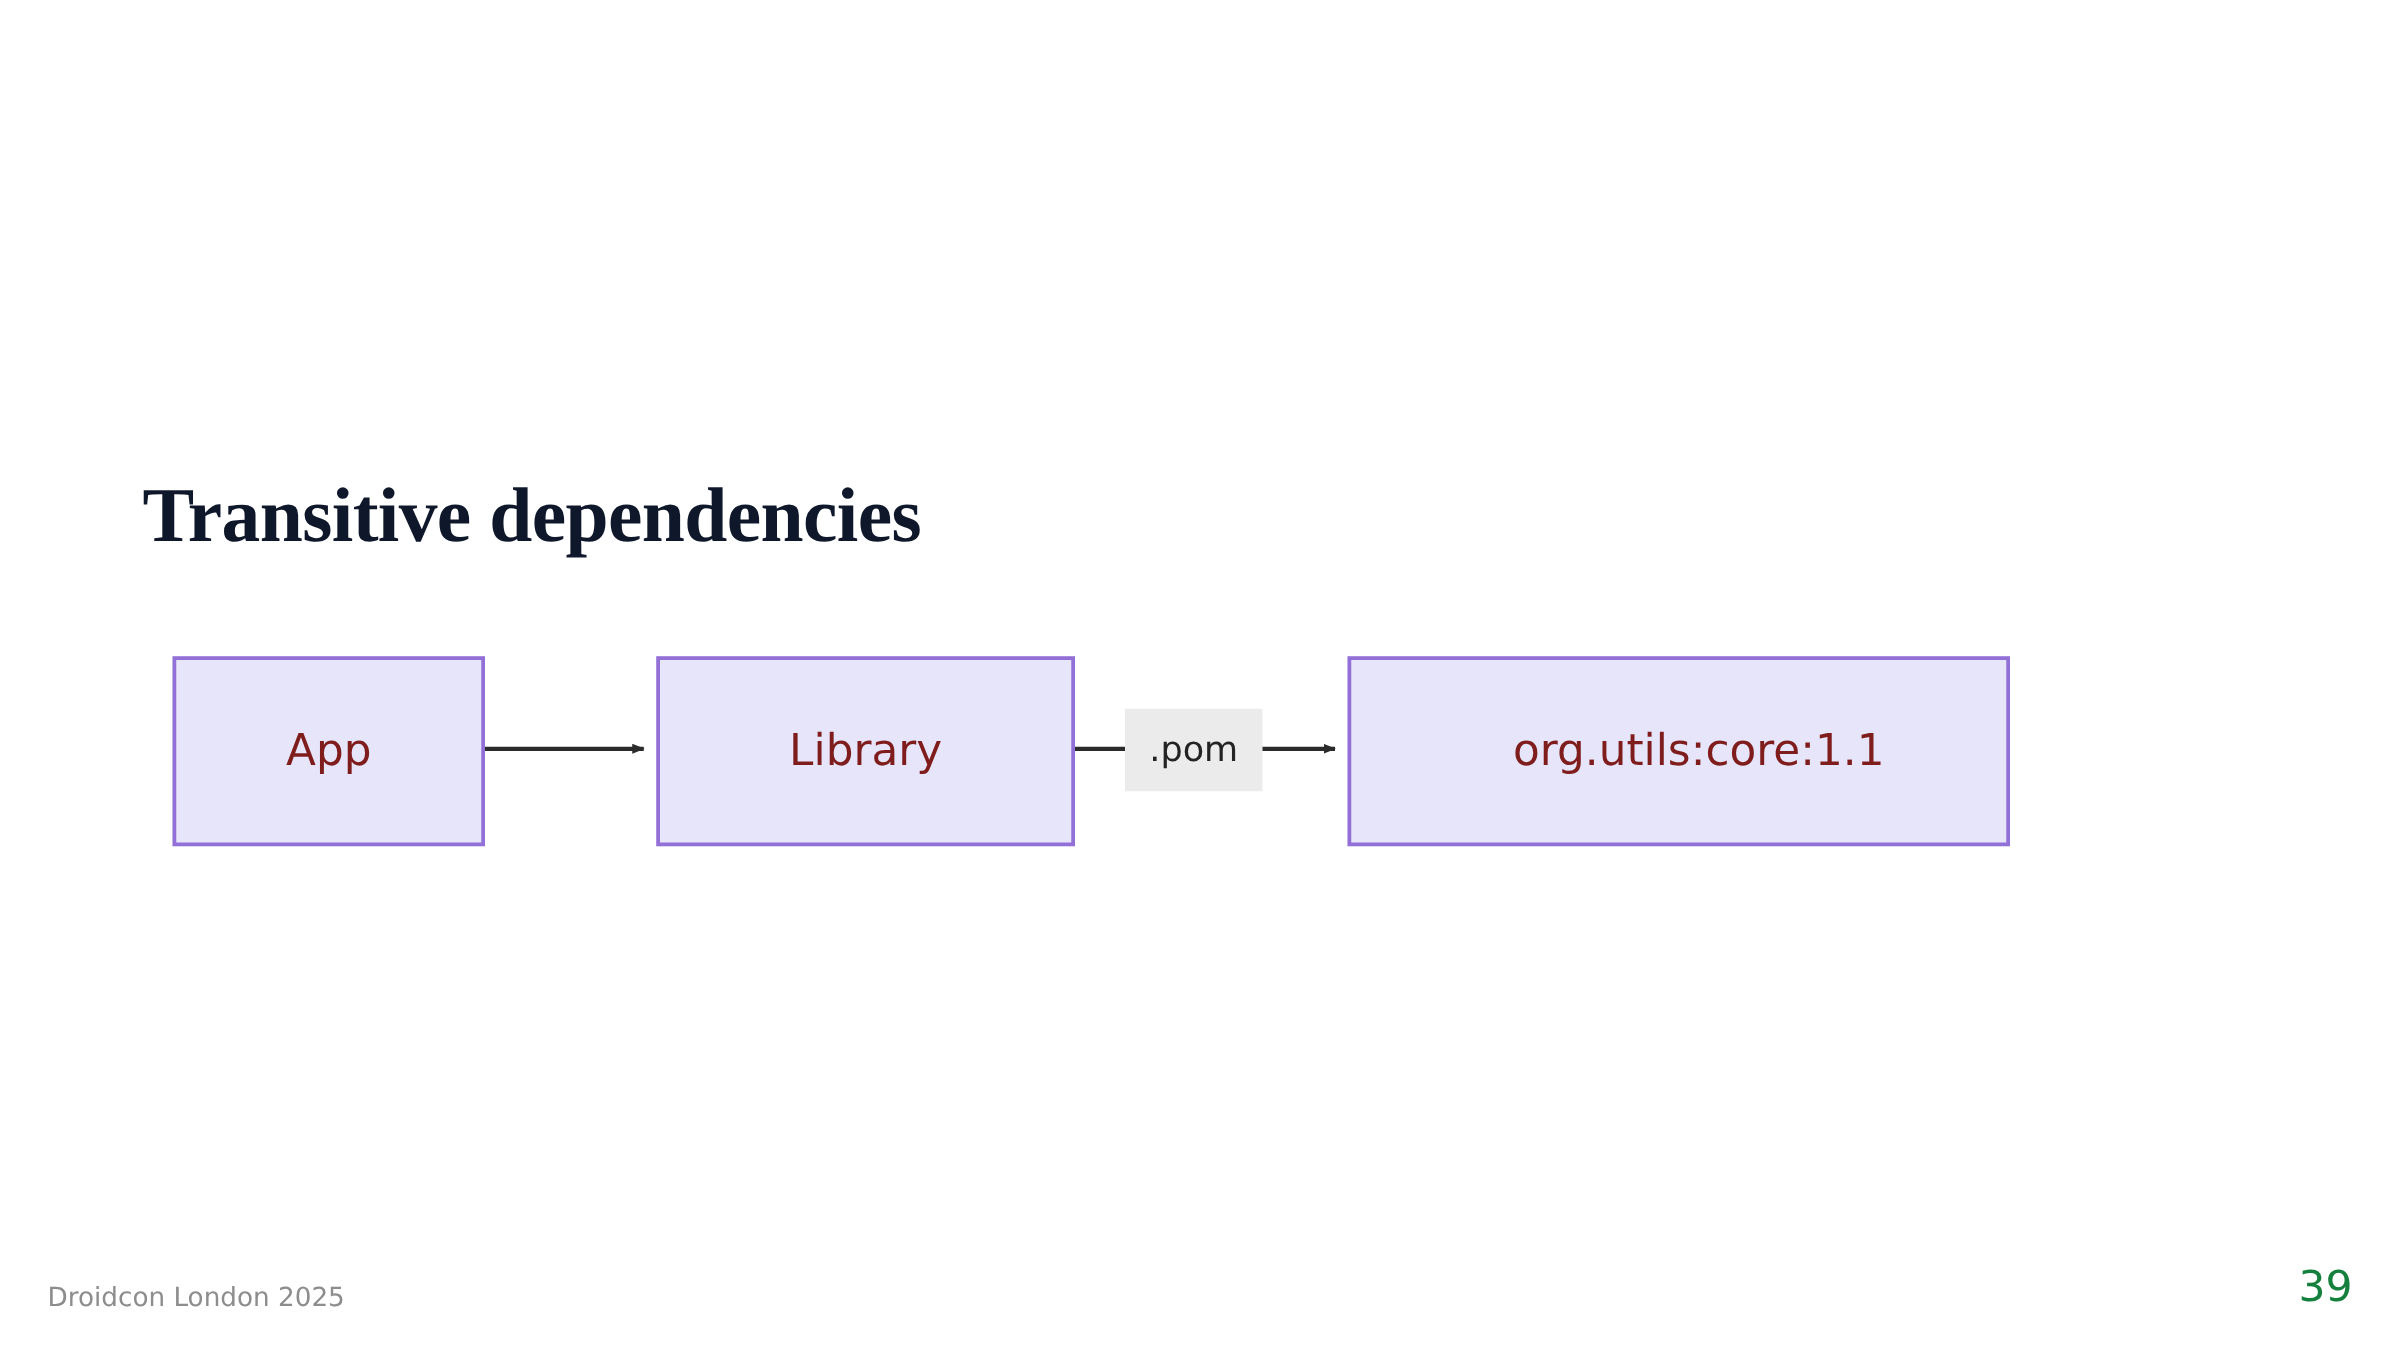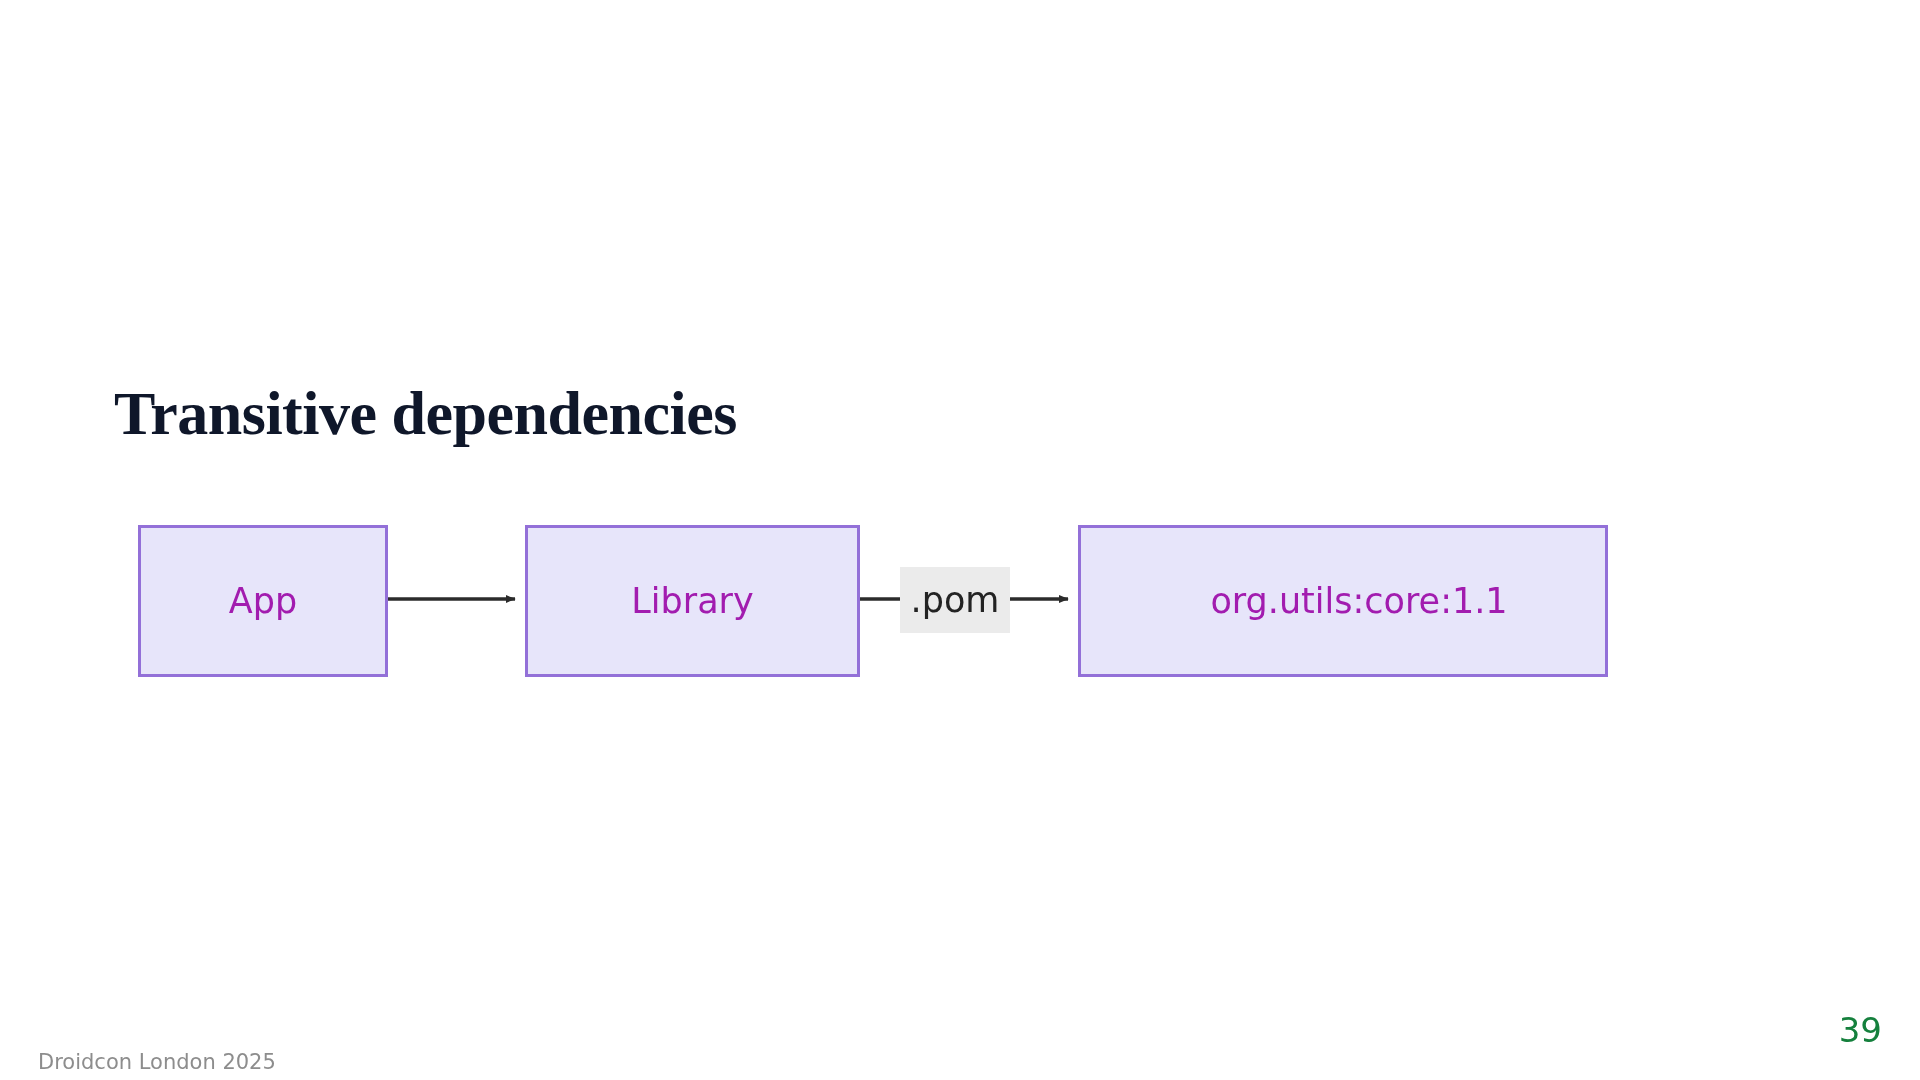--- a/index.html
+++ b/index.html
@@ -55,7 +55,7 @@
     display: flex;
     align-items: center;
     justify-content: center;
-    color: #a21caf;
+    color: #7f1d1d;
     font-size: 35px;
     font-family: "DejaVu Sans", "Liberation Sans", sans-serif;
     line-height: 1;

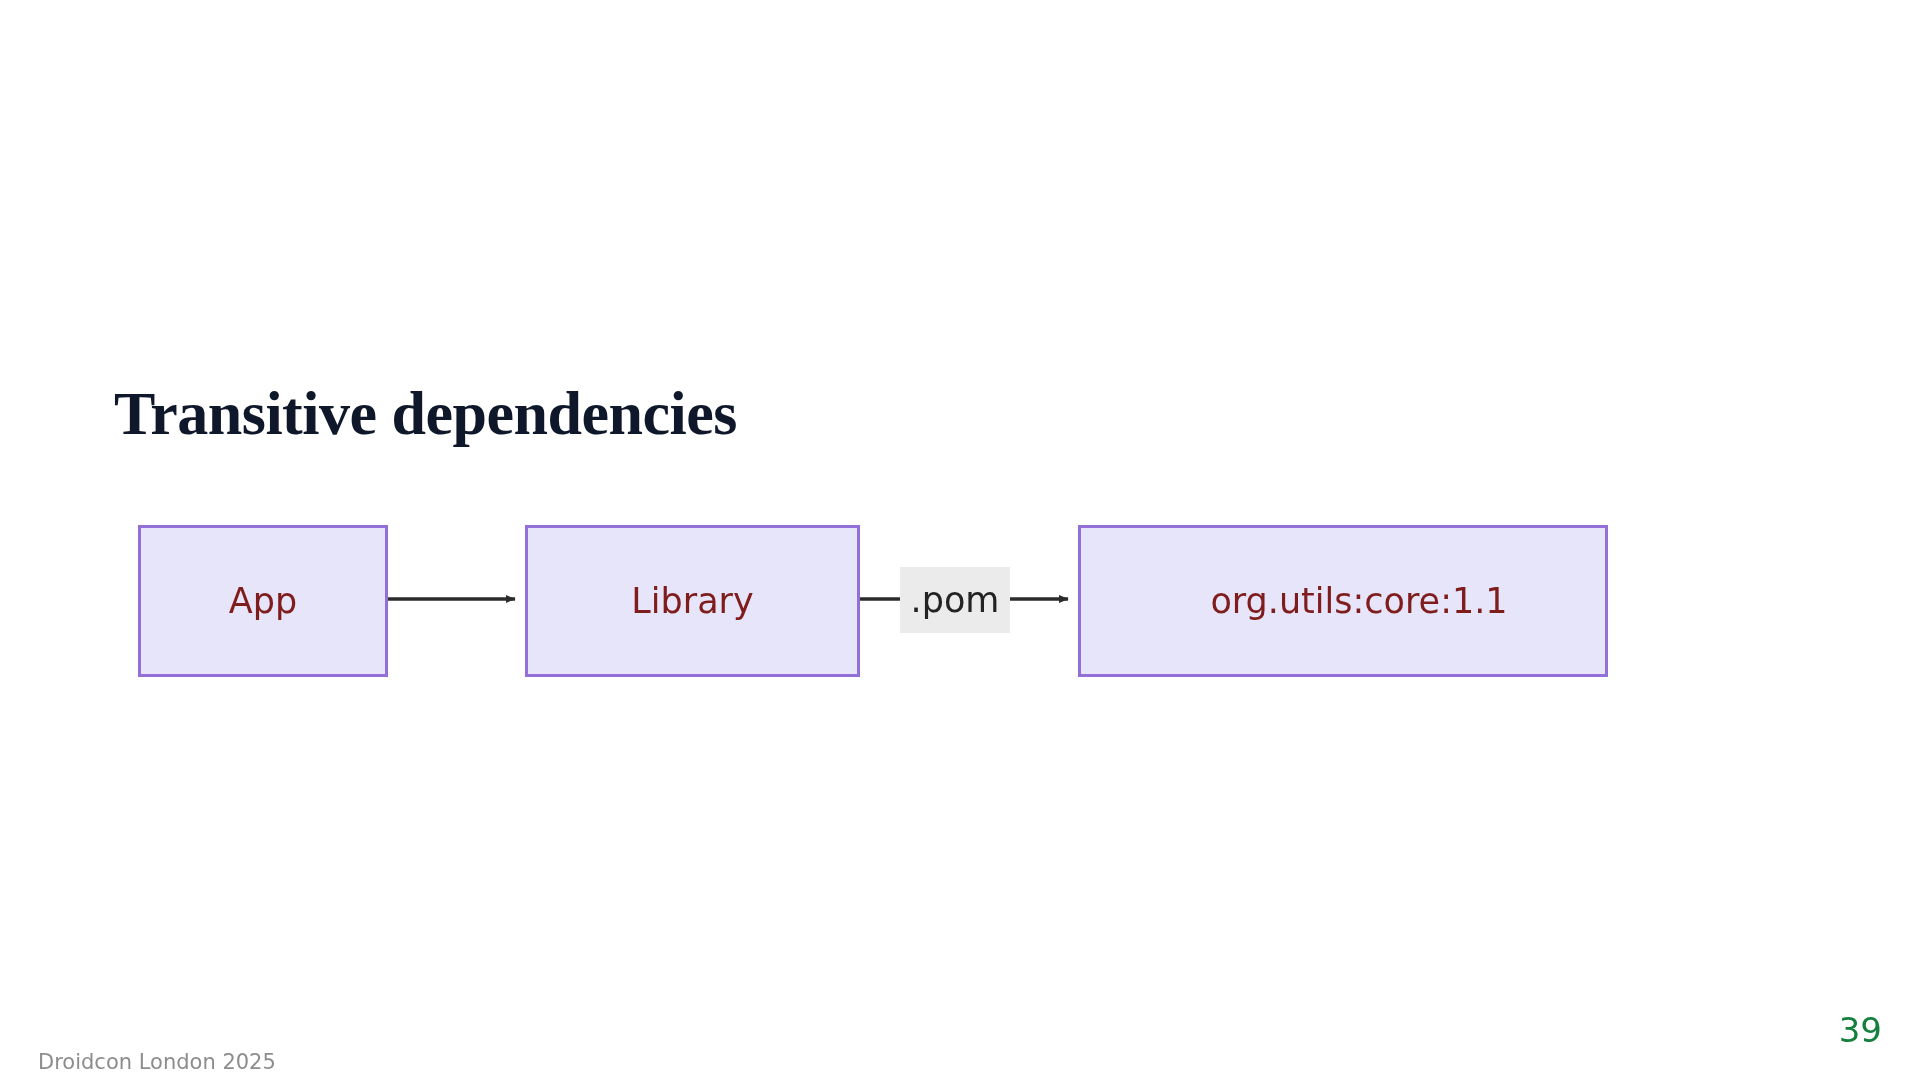--- a/index.html
+++ b/index.html
@@ -86,7 +86,7 @@
     display: flex;
     align-items: center;
     justify-content: center;
-    font-size: 35px;
+    font-size: 28px;
     font-family: "DejaVu Sans", "Liberation Sans", sans-serif;
     color: #232323;
     line-height: 1;

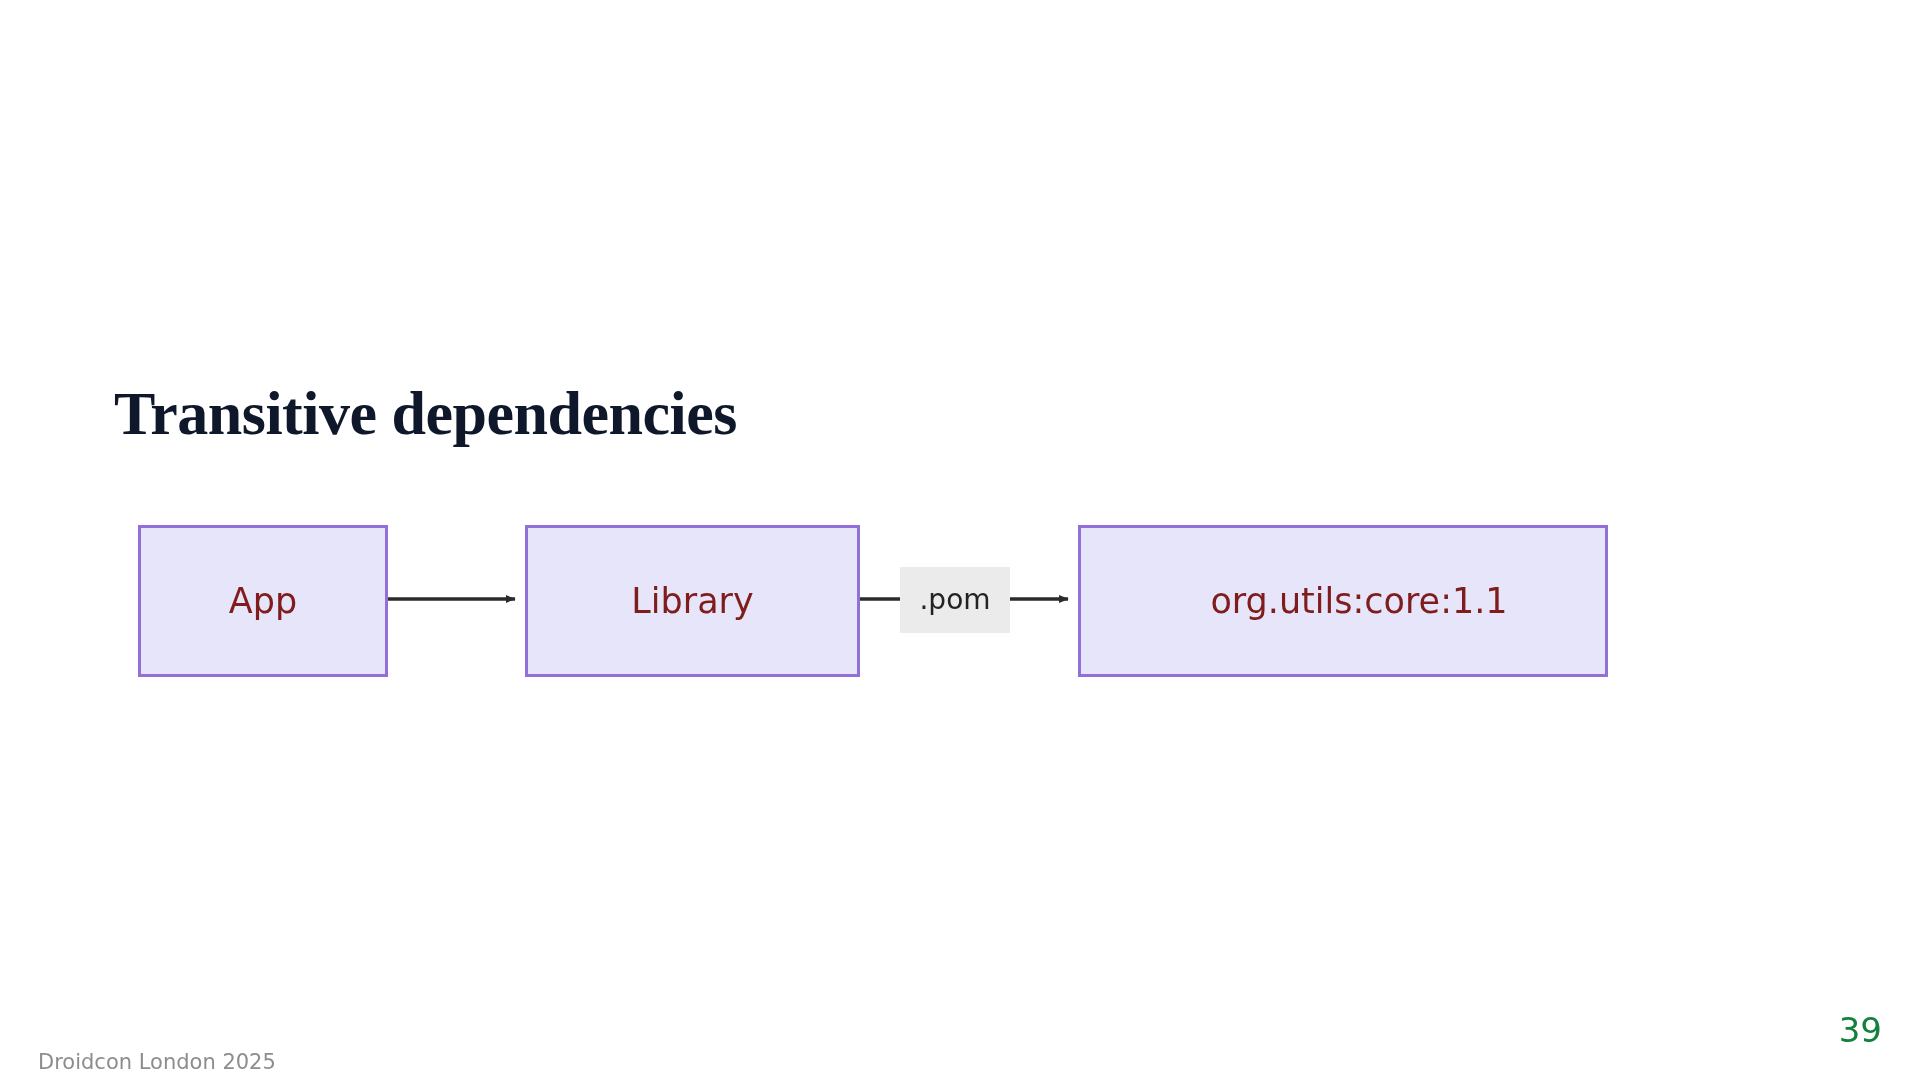--- a/index.html
+++ b/index.html
@@ -101,7 +101,6 @@
     color: #8d8d8d;
     font-family: "DejaVu Sans", "Liberation Sans", sans-serif;
     white-space: nowrap;
-    margin-top: 24px;
   }
 
   .footer-page {

